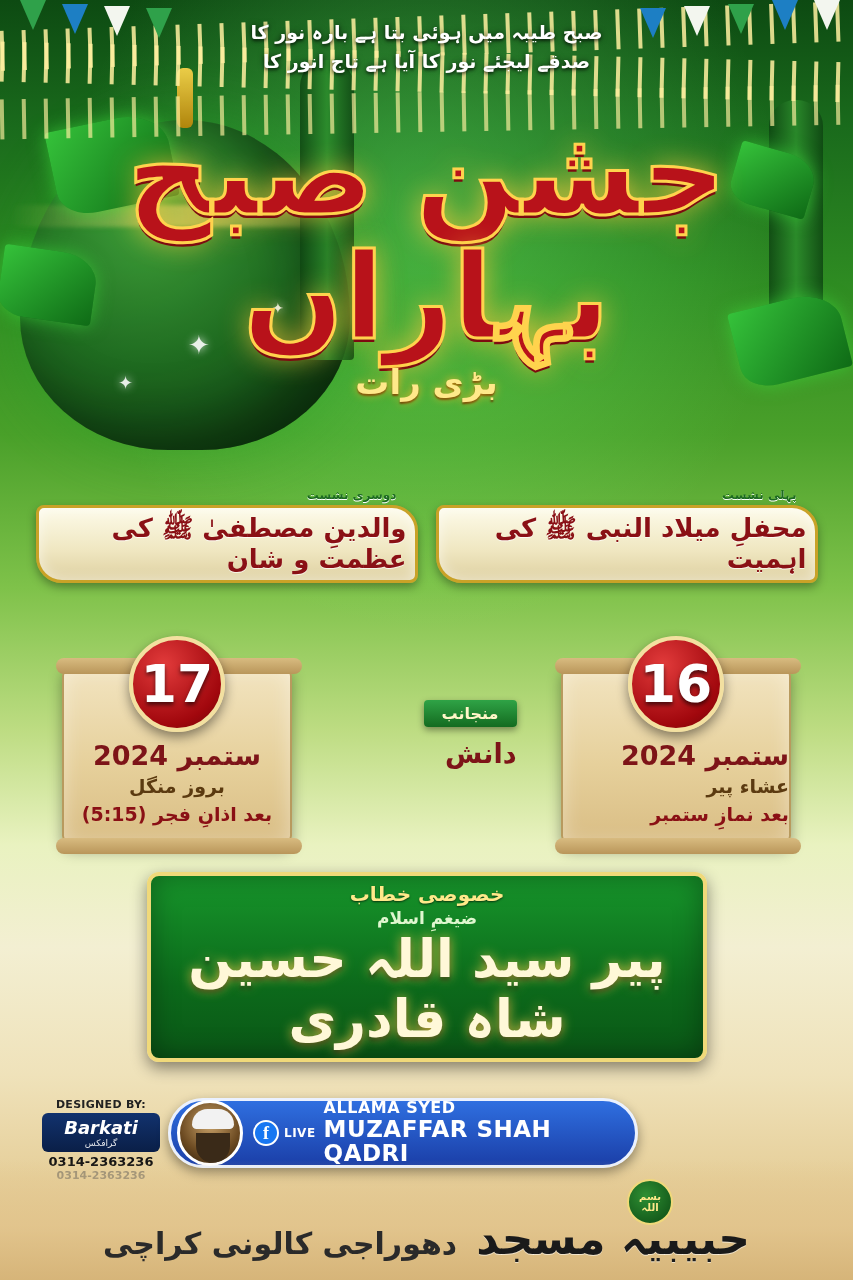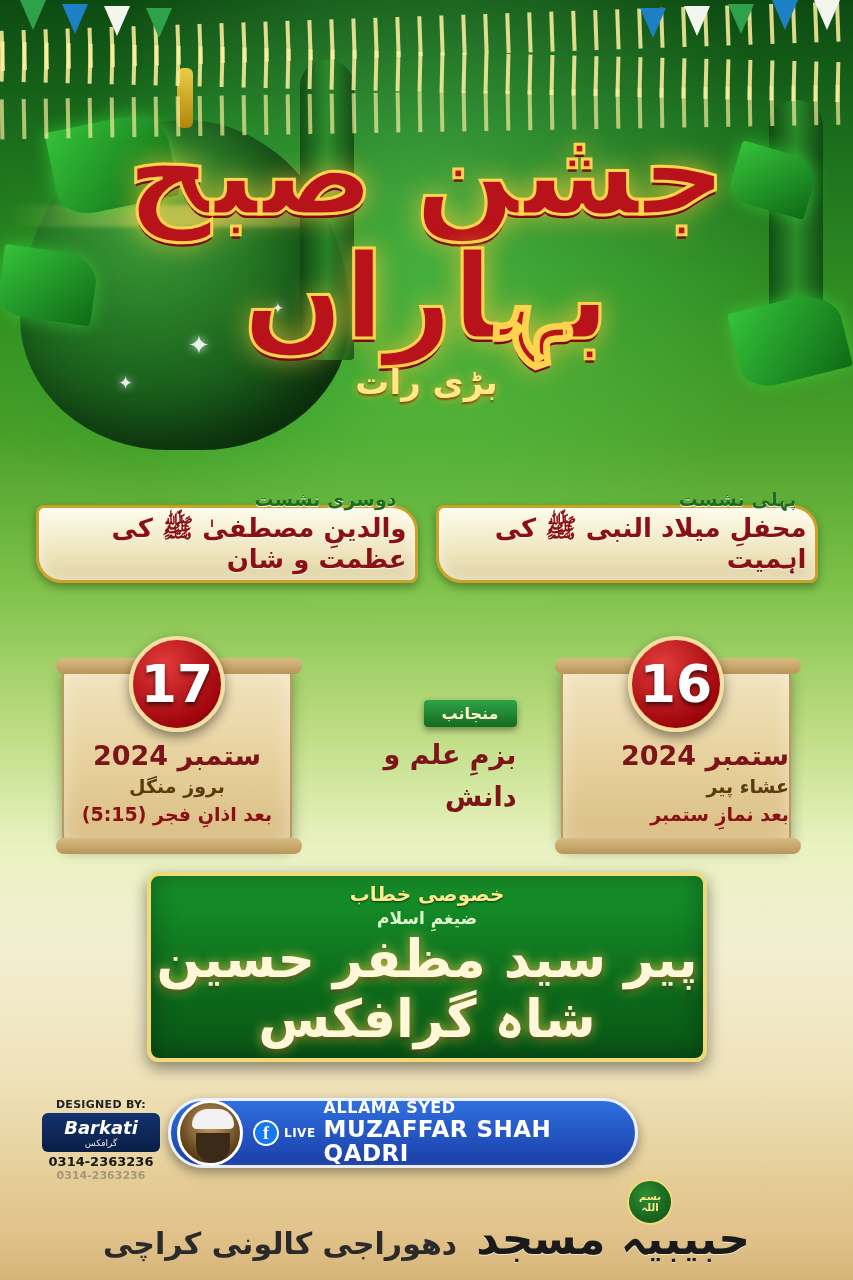--- a/index.html
+++ b/index.html
@@ -352,6 +352,10 @@
   <span class="sparkle" style="left:118px; top:372px; font-size:18px;">✦</span>
   <span class="sparkle" style="left:272px; top:300px; font-size:14px;">✦</span>
 
+  <div class="couplet">
+    <div>صبح طیبہ میں ہوئی بتا ہے بارہ نور کا</div>
+    <div>صدقے لیجئے نور کا آیا ہے تاج انور کا</div>
+  </div>
 
   <div class="title-wrap">
     <div class="title-main">جشن صبح بہاراں</div>

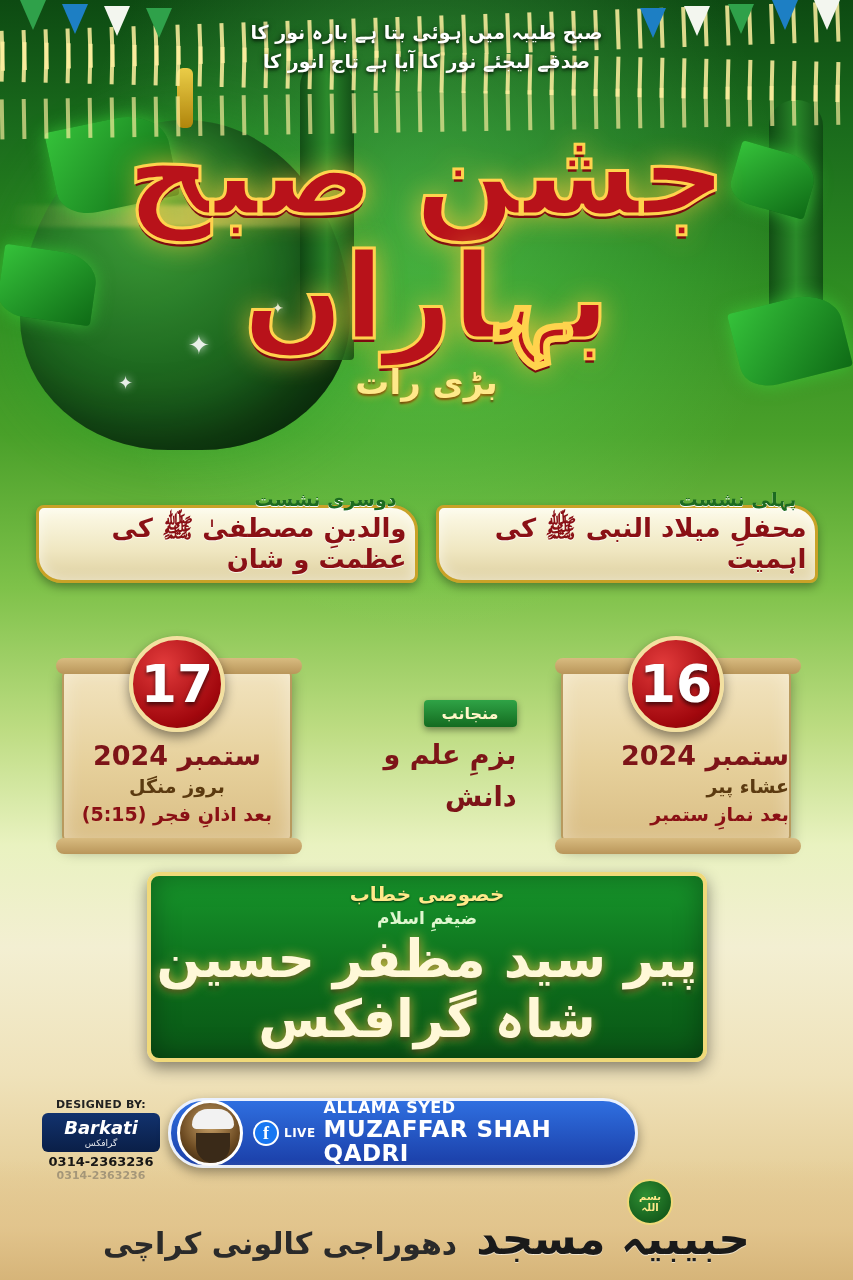--- a/index.html
+++ b/index.html
@@ -144,7 +144,7 @@
   }
   .session-title {
     position: absolute; top: -20px; right: 18px;
-    font-size: 19px; font-weight: bold; color: #1c6b20;
+    font-size: 12px; font-weight: bold; color: #1c6b20;
     text-shadow: 0 1px 0 #fff;
     direction: rtl;
   }

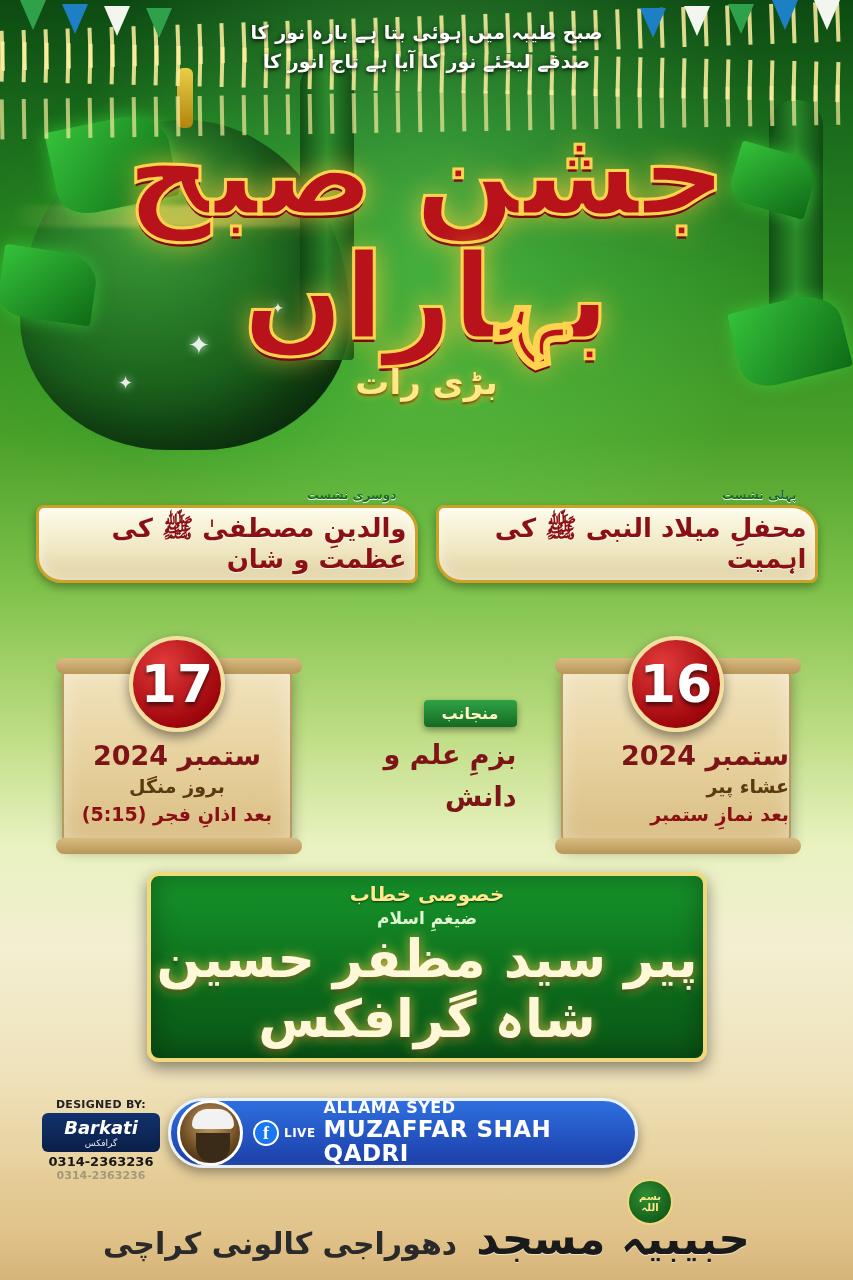--- a/index.html
+++ b/index.html
@@ -388,7 +388,6 @@
 
     <div class="center-tag">
       <div class="ribbon">منجانب</div>
-      <div class="line1">بزمِ علم و</div>
       <div class="line2">دانش</div>
     </div>
 

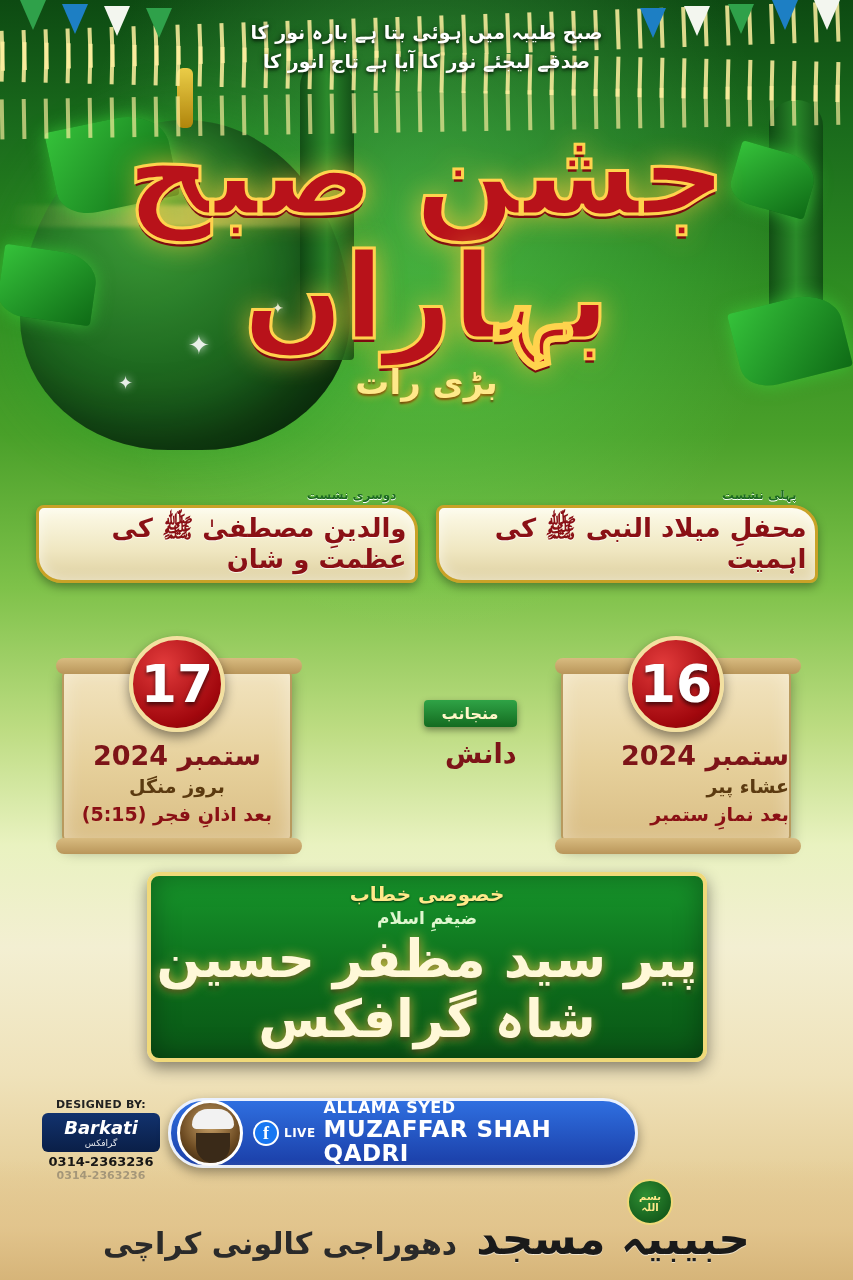--- a/index.html
+++ b/index.html
@@ -406,7 +406,7 @@
   <div class="speaker-panel">
     <div class="speaker-kicker">خصوصی خطاب</div>
     <div class="speaker-pre">ضیغمِ اسلام</div>
-    <div class="speaker-name">پیر سید مظفر حسین شاہ گرافکس</div>
+    <div class="speaker-name">پیر سید اللہ حسین شاہ قادری</div>
   </div>
 
   <div class="designer">

